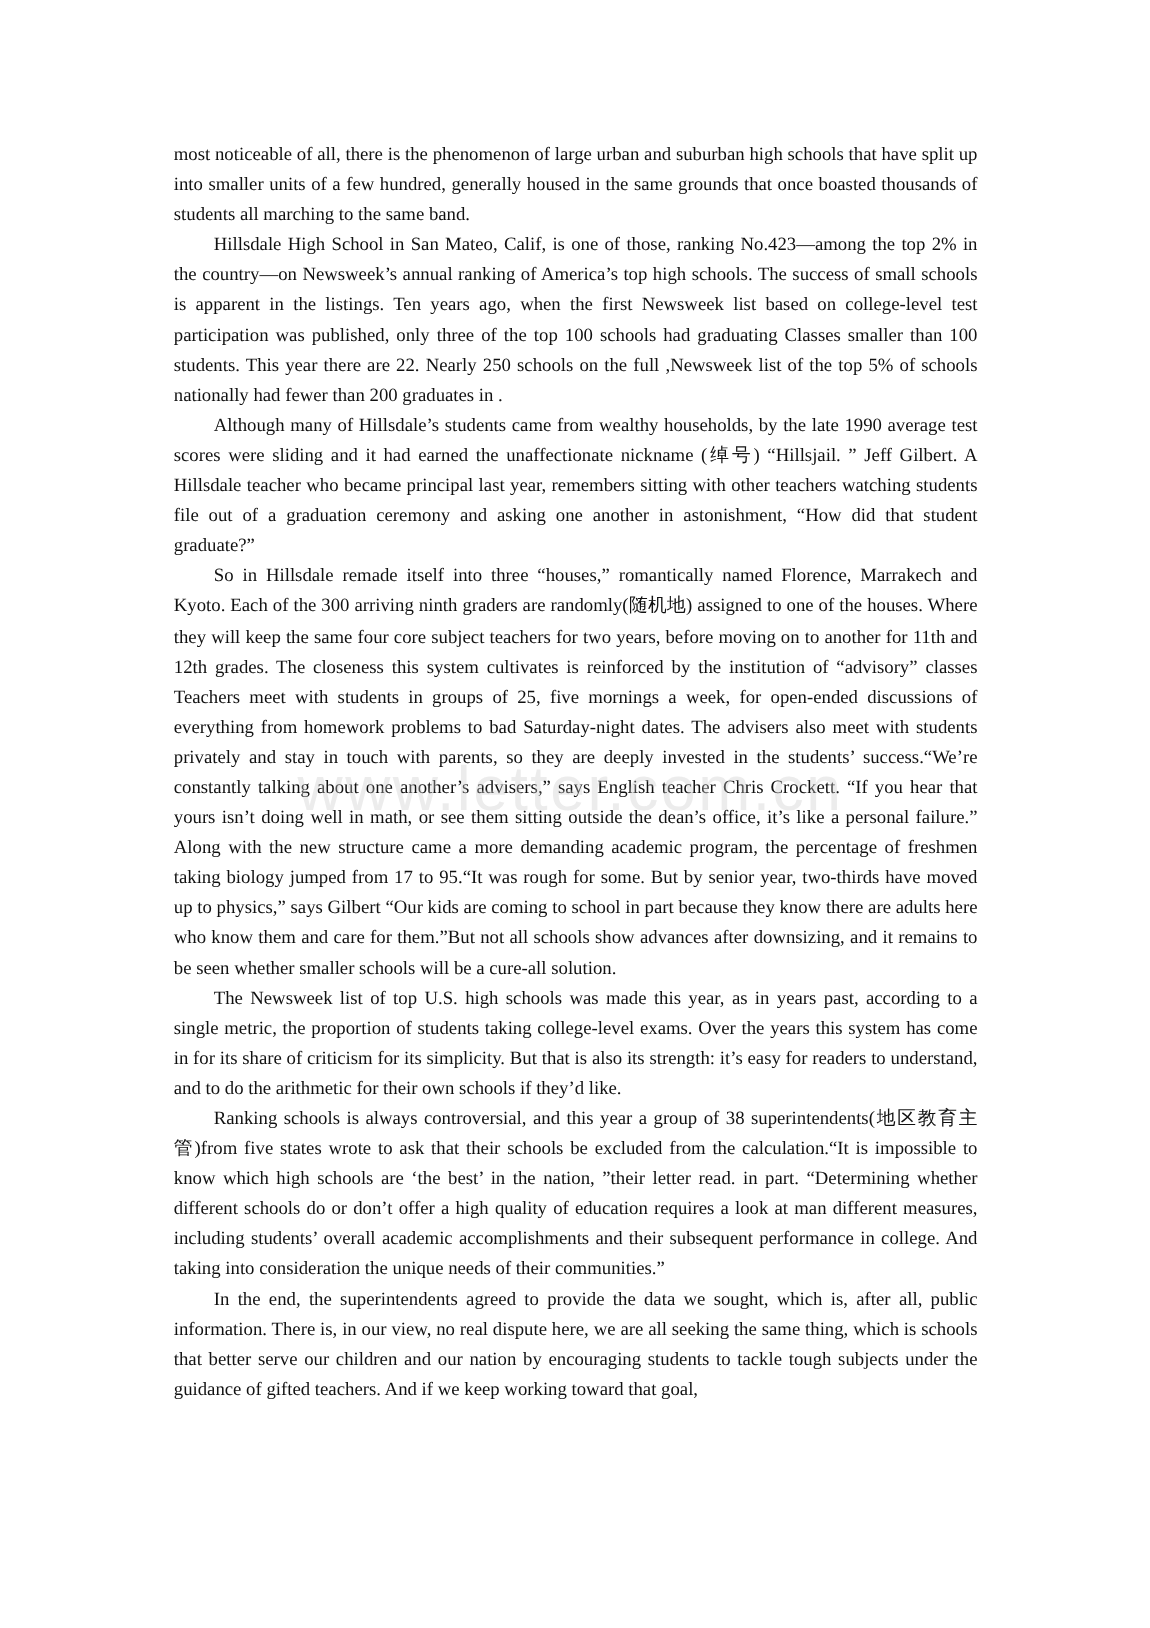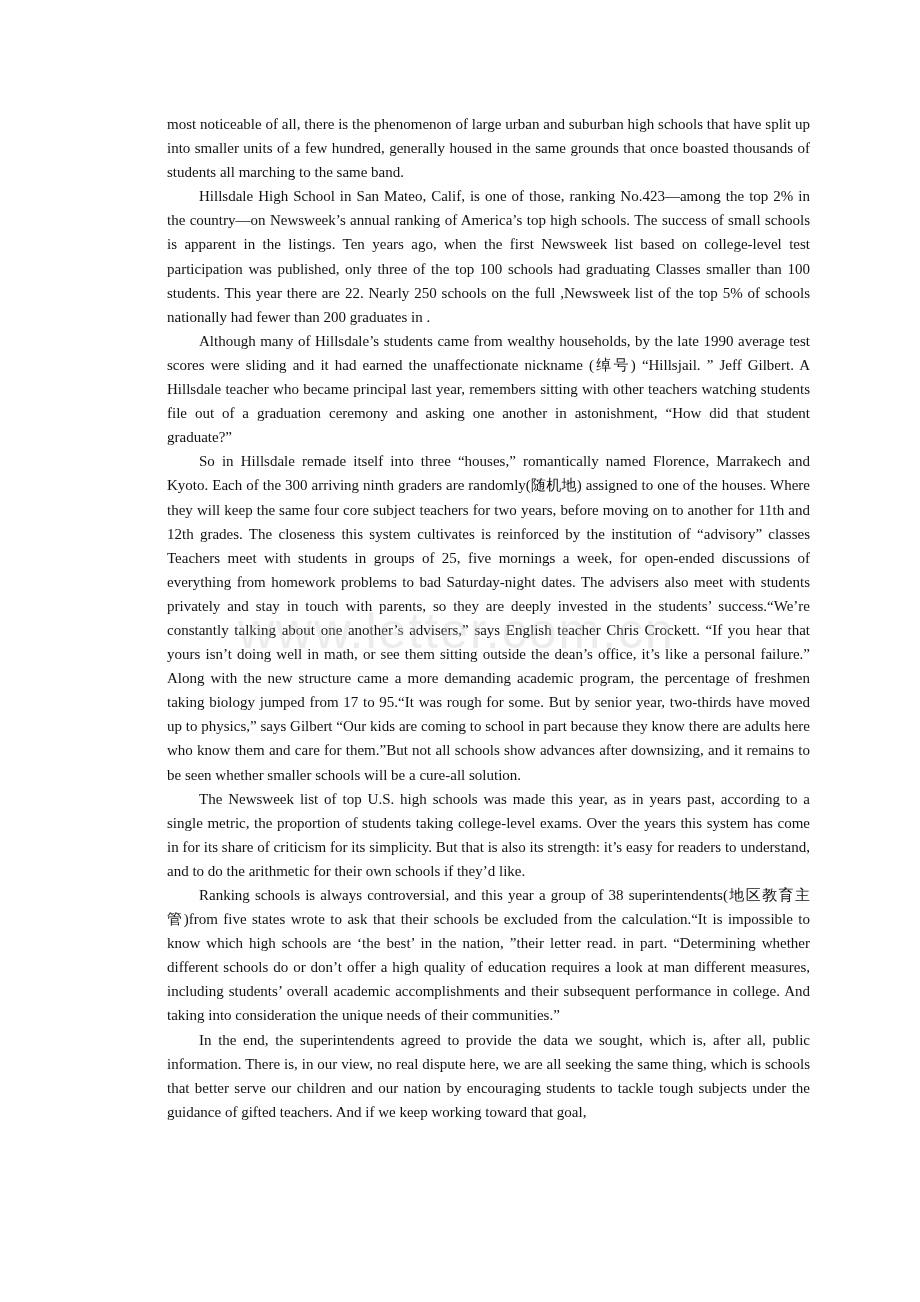--- a/index.html
+++ b/index.html
@@ -13,7 +13,6 @@
       font-size: 15px;
       line-height: 24.1px;
       color: #111111;
-      margin-left: 28px;
     }
     .para {
       margin: 0;

